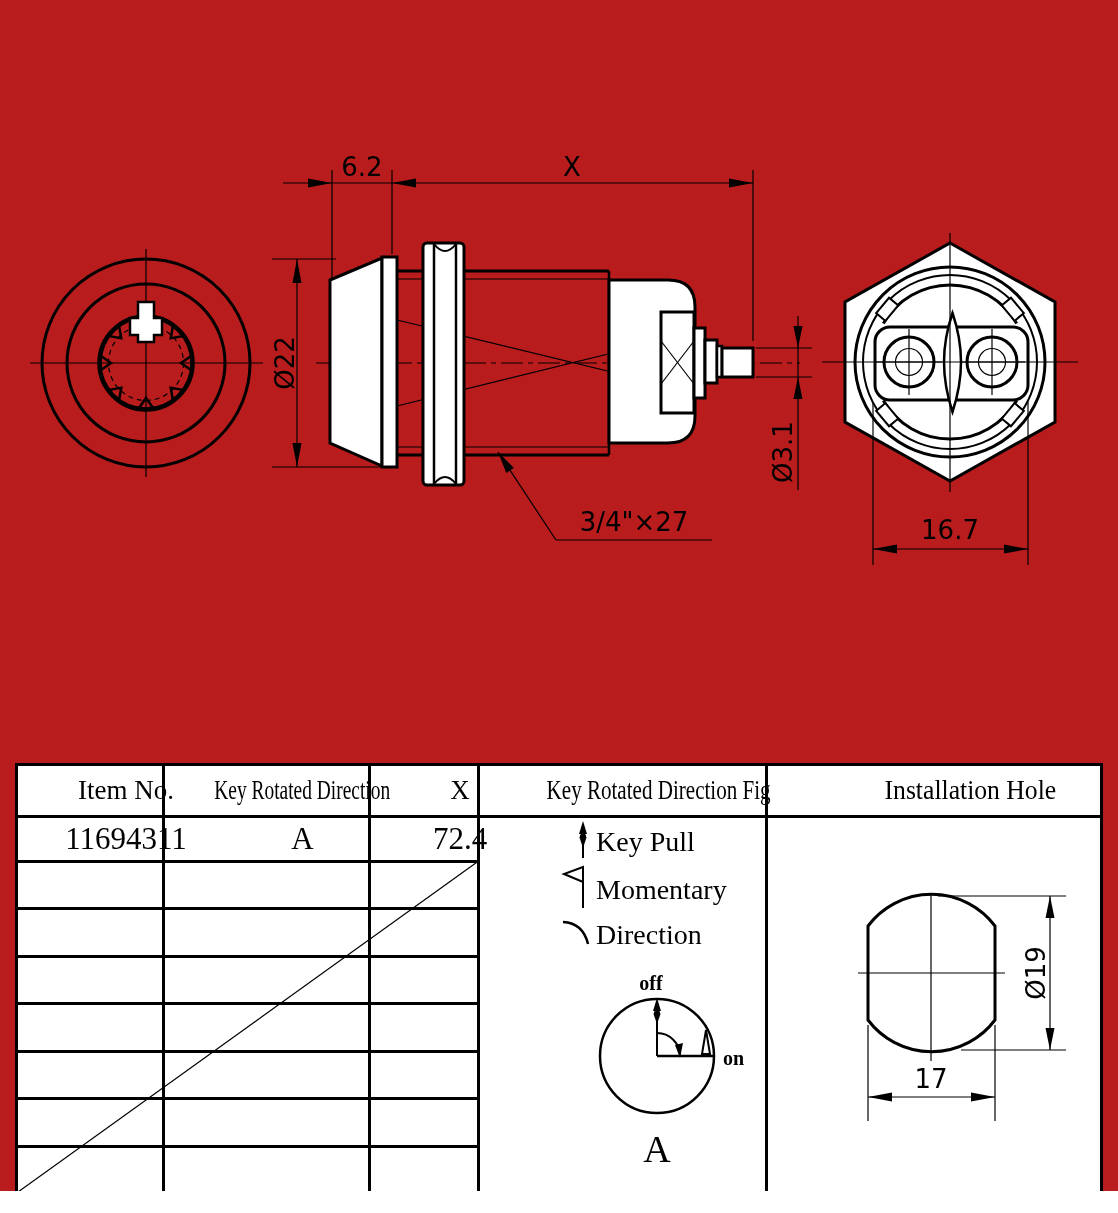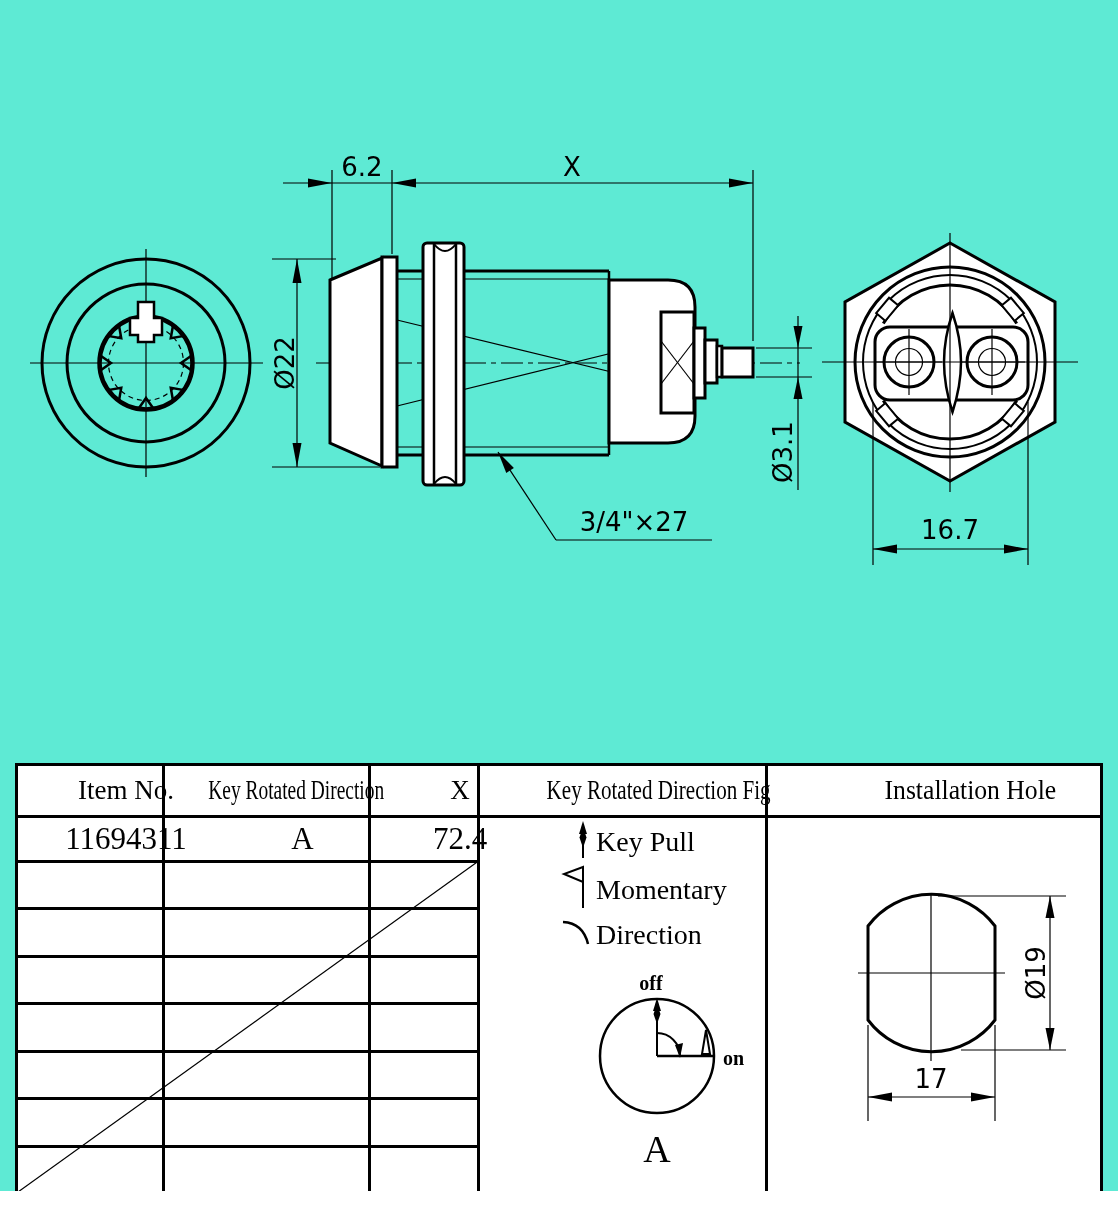--- a/index.html
+++ b/index.html
@@ -3,7 +3,7 @@
 <meta charset="utf-8">
 <style>
   html,body{margin:0;padding:0;background:#fff;}
-  #canvas{position:relative;width:1118px;height:1191px;background:#5eead4;overflow:hidden;
+  #canvas{position:relative;width:1118px;height:1191px;background:#b91c1c;overflow:hidden;
           font-family:"Liberation Serif",serif;color:#000;}
   svg{display:block;}
   .s1{stroke:#000;stroke-width:1.2;fill:none;}

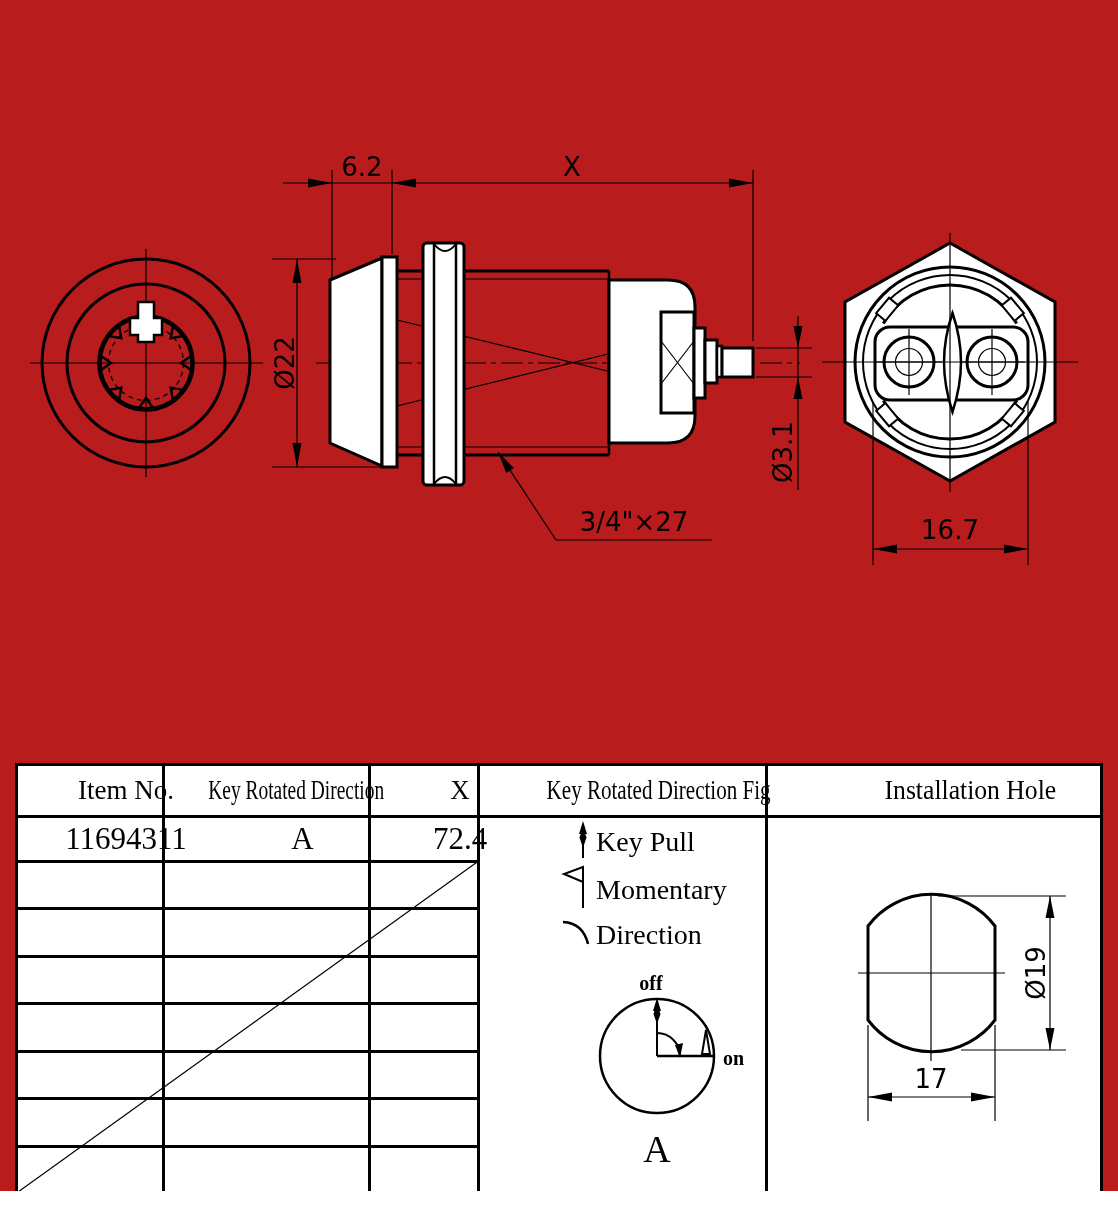--- a/index.html
+++ b/index.html
@@ -182,7 +182,7 @@
     <div class="cell hdr" style="left:0;top:0;width:144px;height:49px">
         <span>Item No.</span>
       </div>
-    <div class="cell hdr" style="left:141px;top:0;width:203px;height:49px">
+    <div class="cell hdr" style="left:147px;top:0;width:203px;height:49px">
         <span style="transform:scaleX(0.72)">Key Rotated Direction</span>
       </div>
     <div class="cell hdr" style="left:353px;top:0;width:106px;height:49px">

